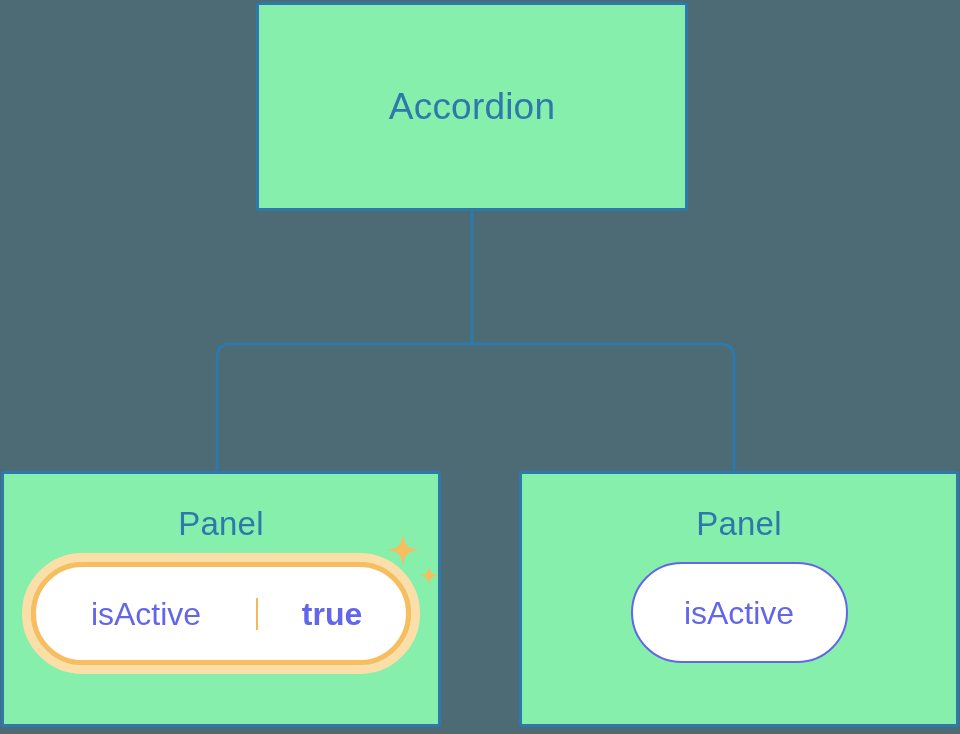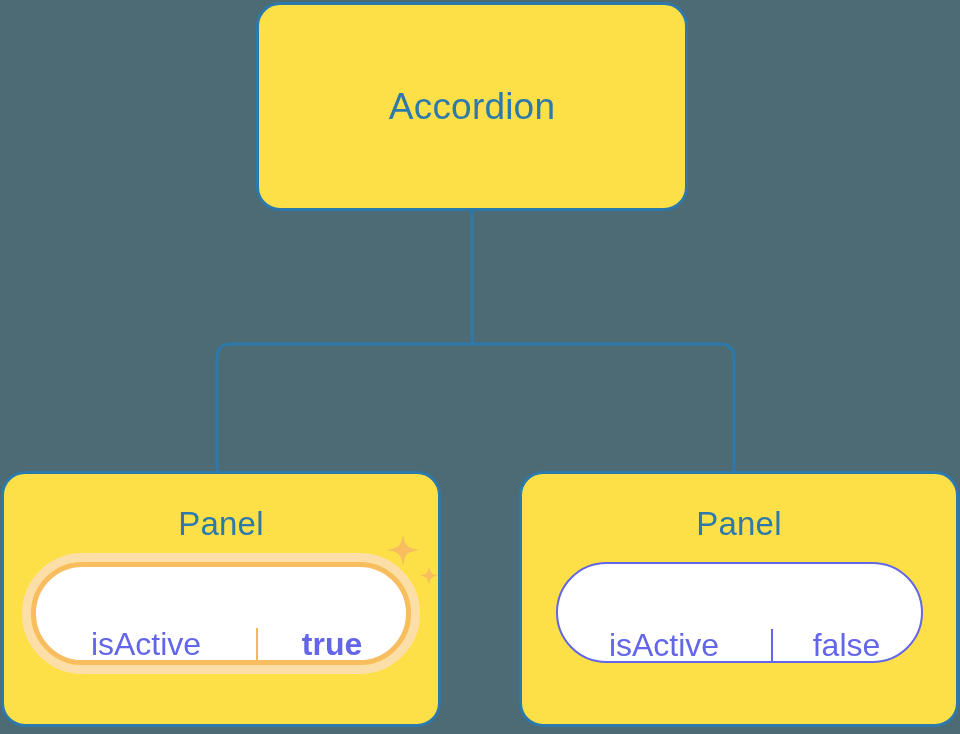--- a/index.html
+++ b/index.html
@@ -37,9 +37,9 @@
   
   .node-card {
     position: absolute;
-    background: #fde047;
+    background: #86efac;
     border: 3px solid #2d79ab;
-    border-radius: 24px;
+    border-radius: 3px;
     z-index: 2;
   }
 

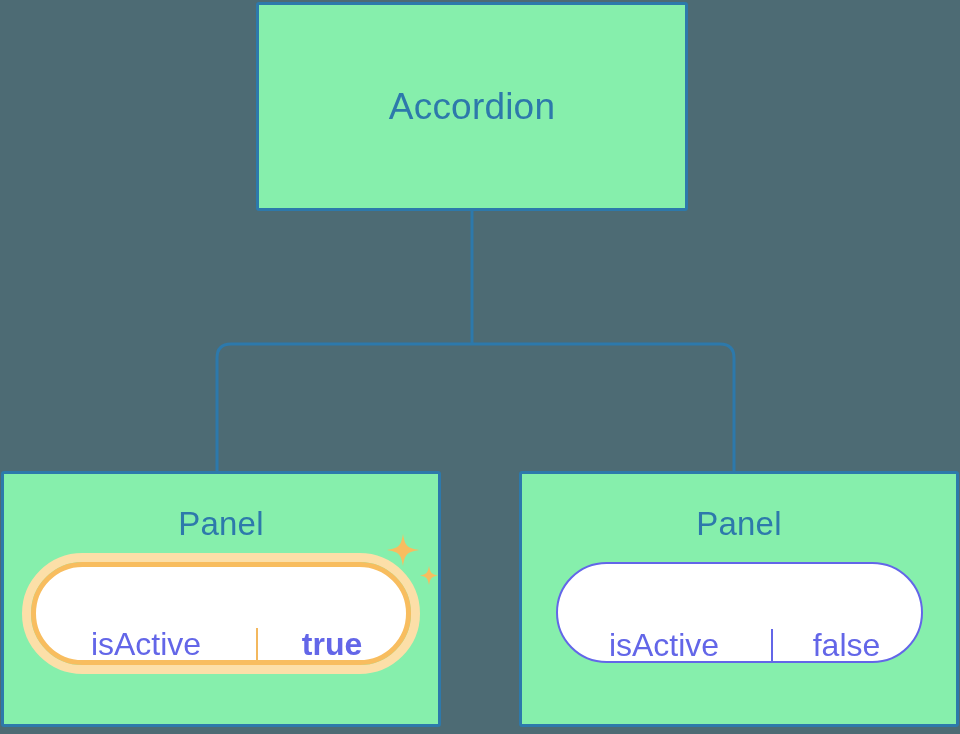--- a/index.html
+++ b/index.html
@@ -93,7 +93,7 @@
   .pill {
     position: relative;
     display: flex;
-    align-items: flex-end;
+    align-items: center;
     background: #ffffff;
     border-radius: 999px;
     overflow: hidden;

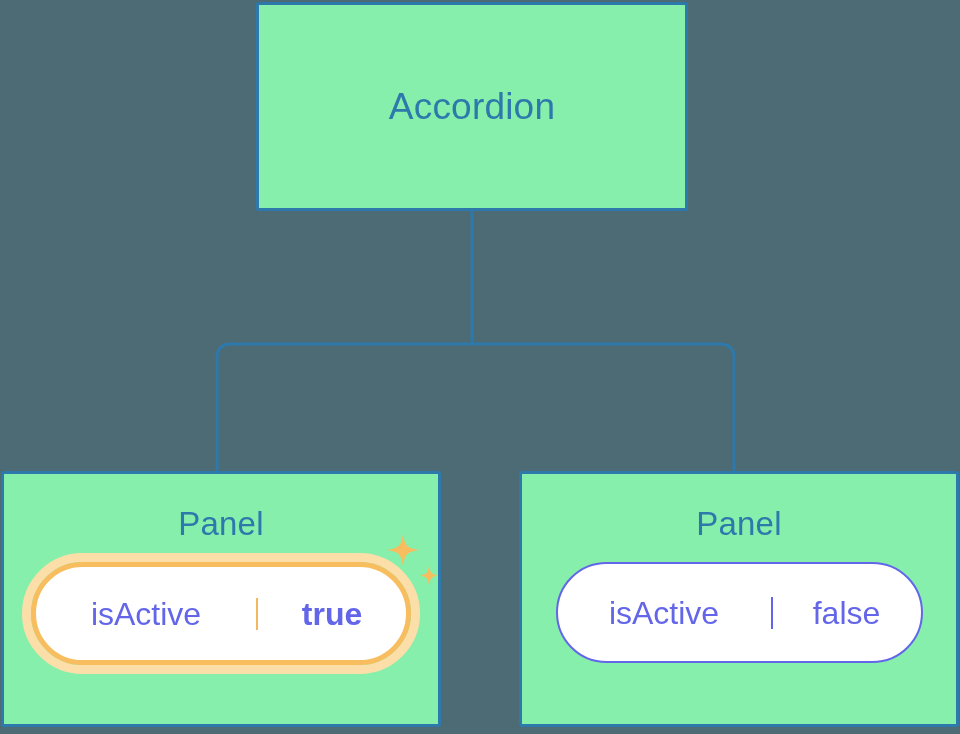--- a/index.html
+++ b/index.html
@@ -208,7 +208,6 @@
     <div class="pill-wrap">
       <div class="pill plain">
         <span class="pill-key">isActive</span>
-        <span class="pill-val">false</span>
       </div>
     </div>
   </div>

